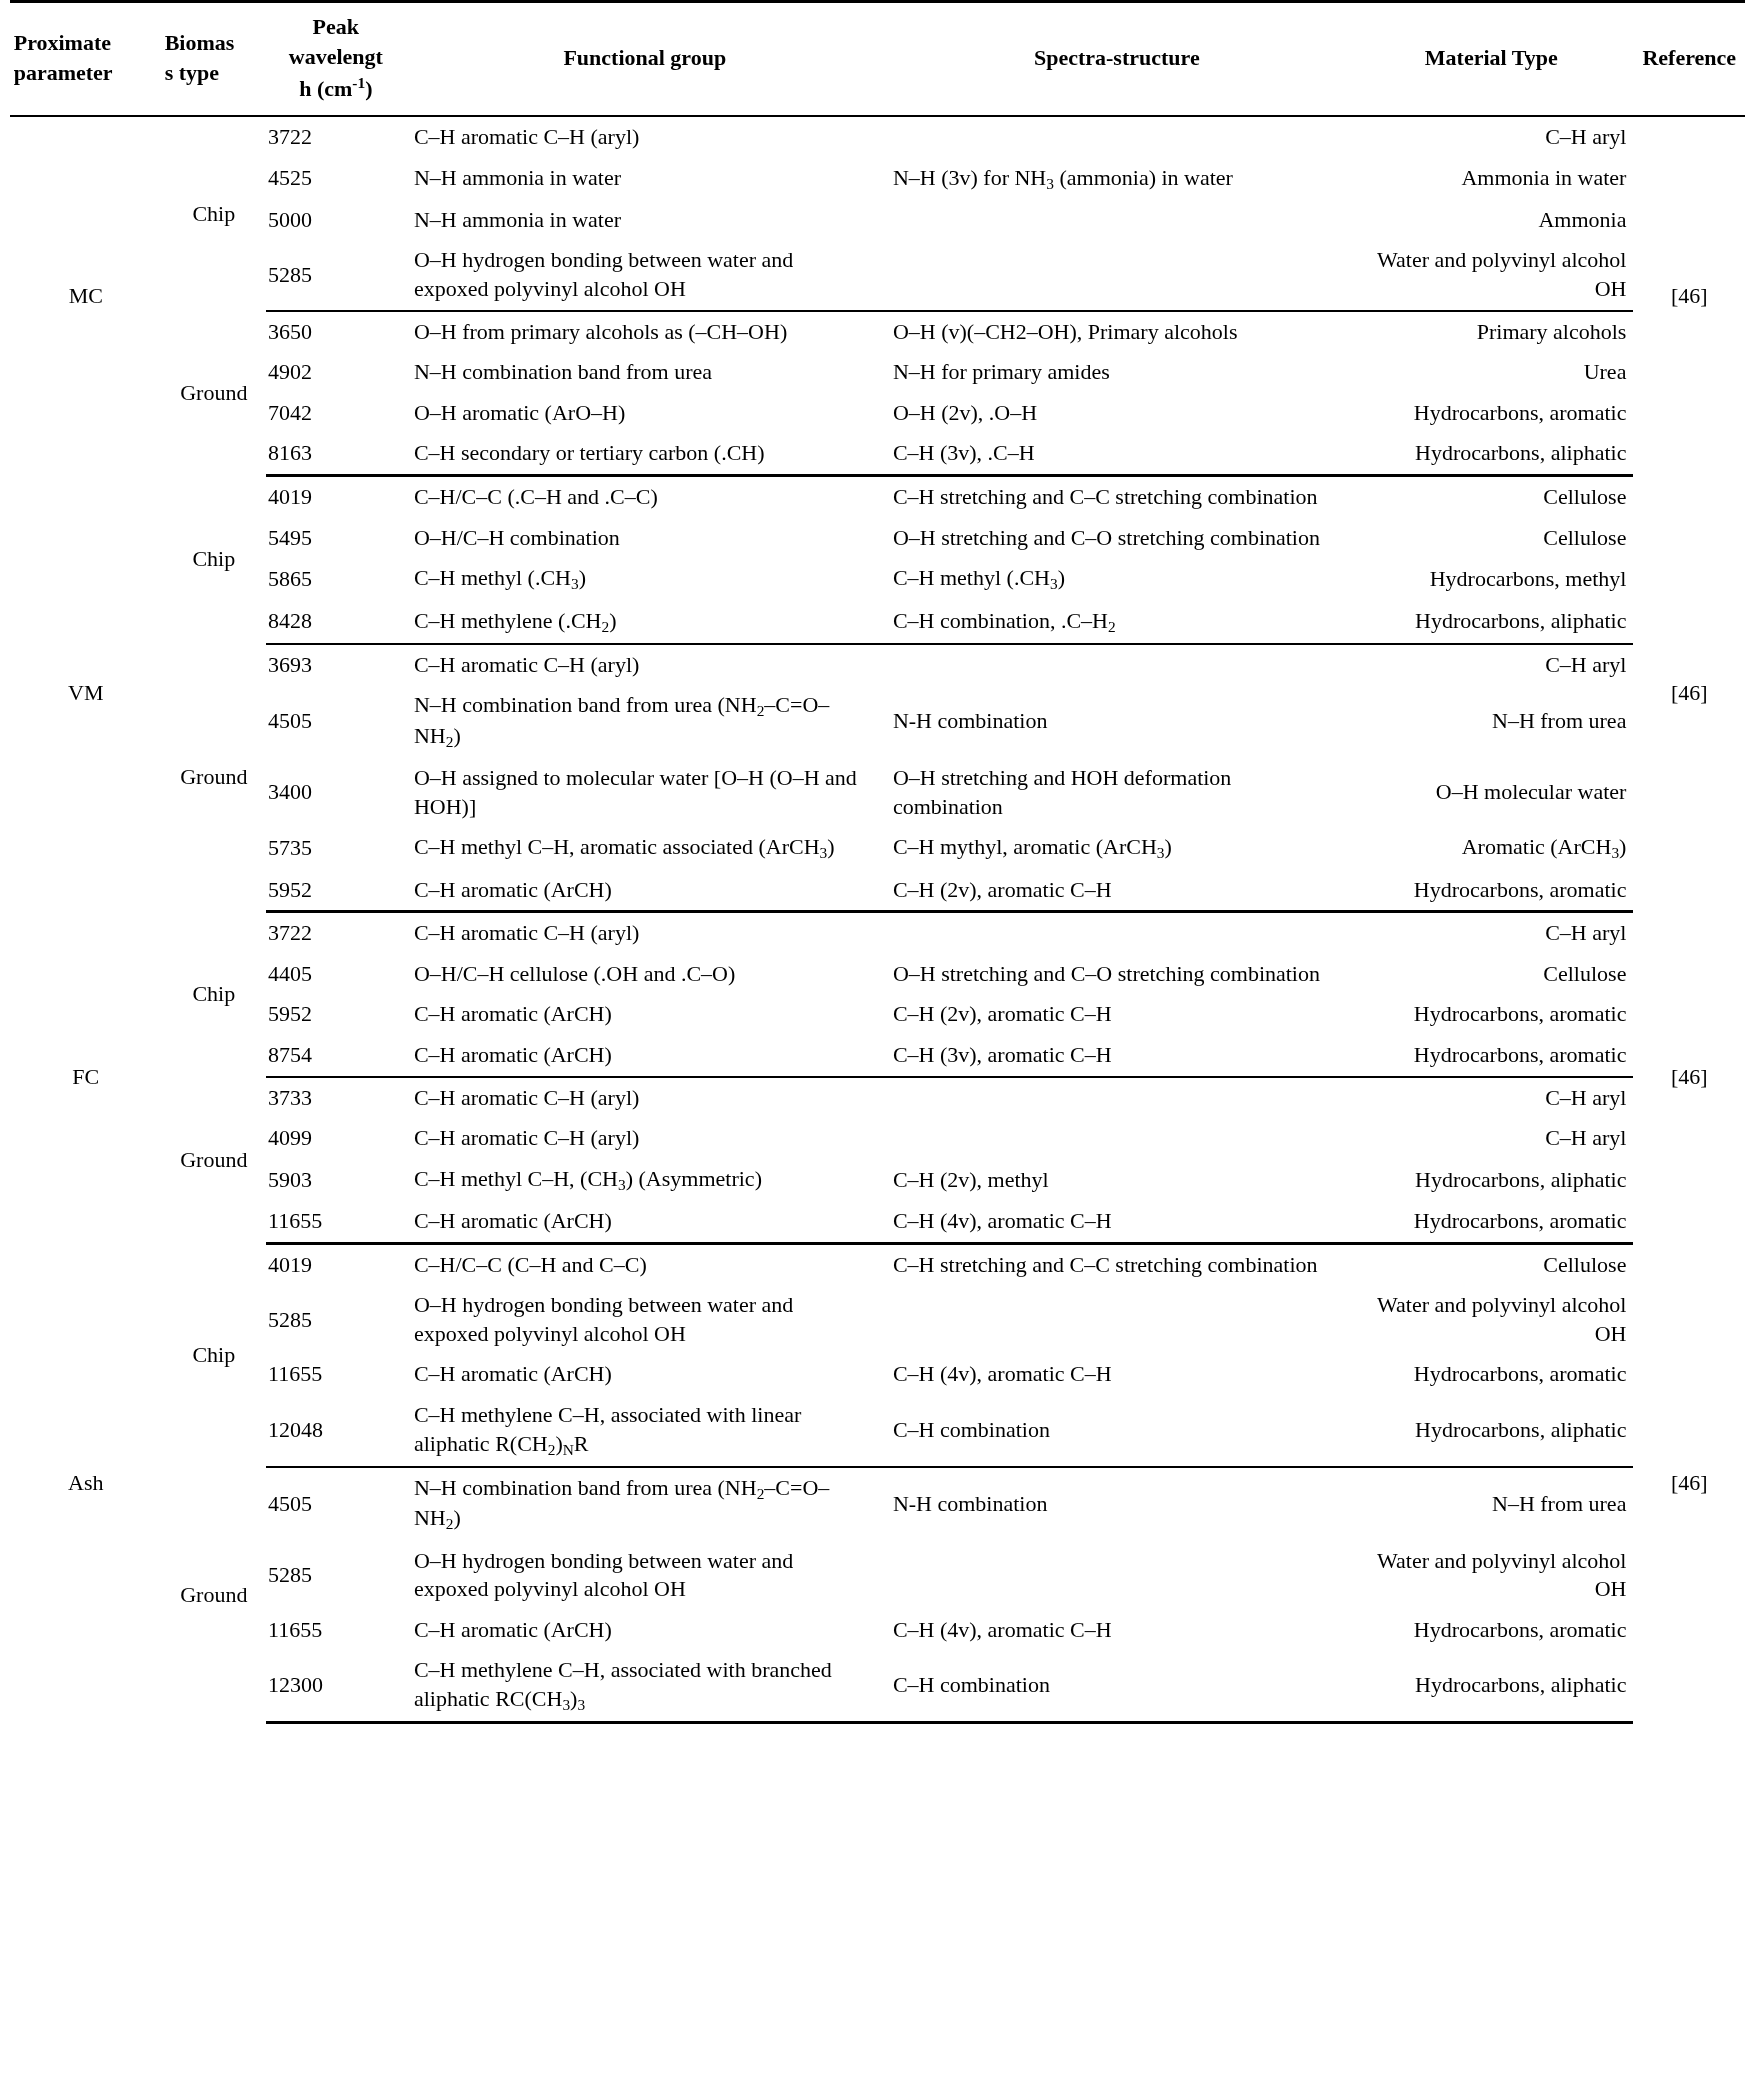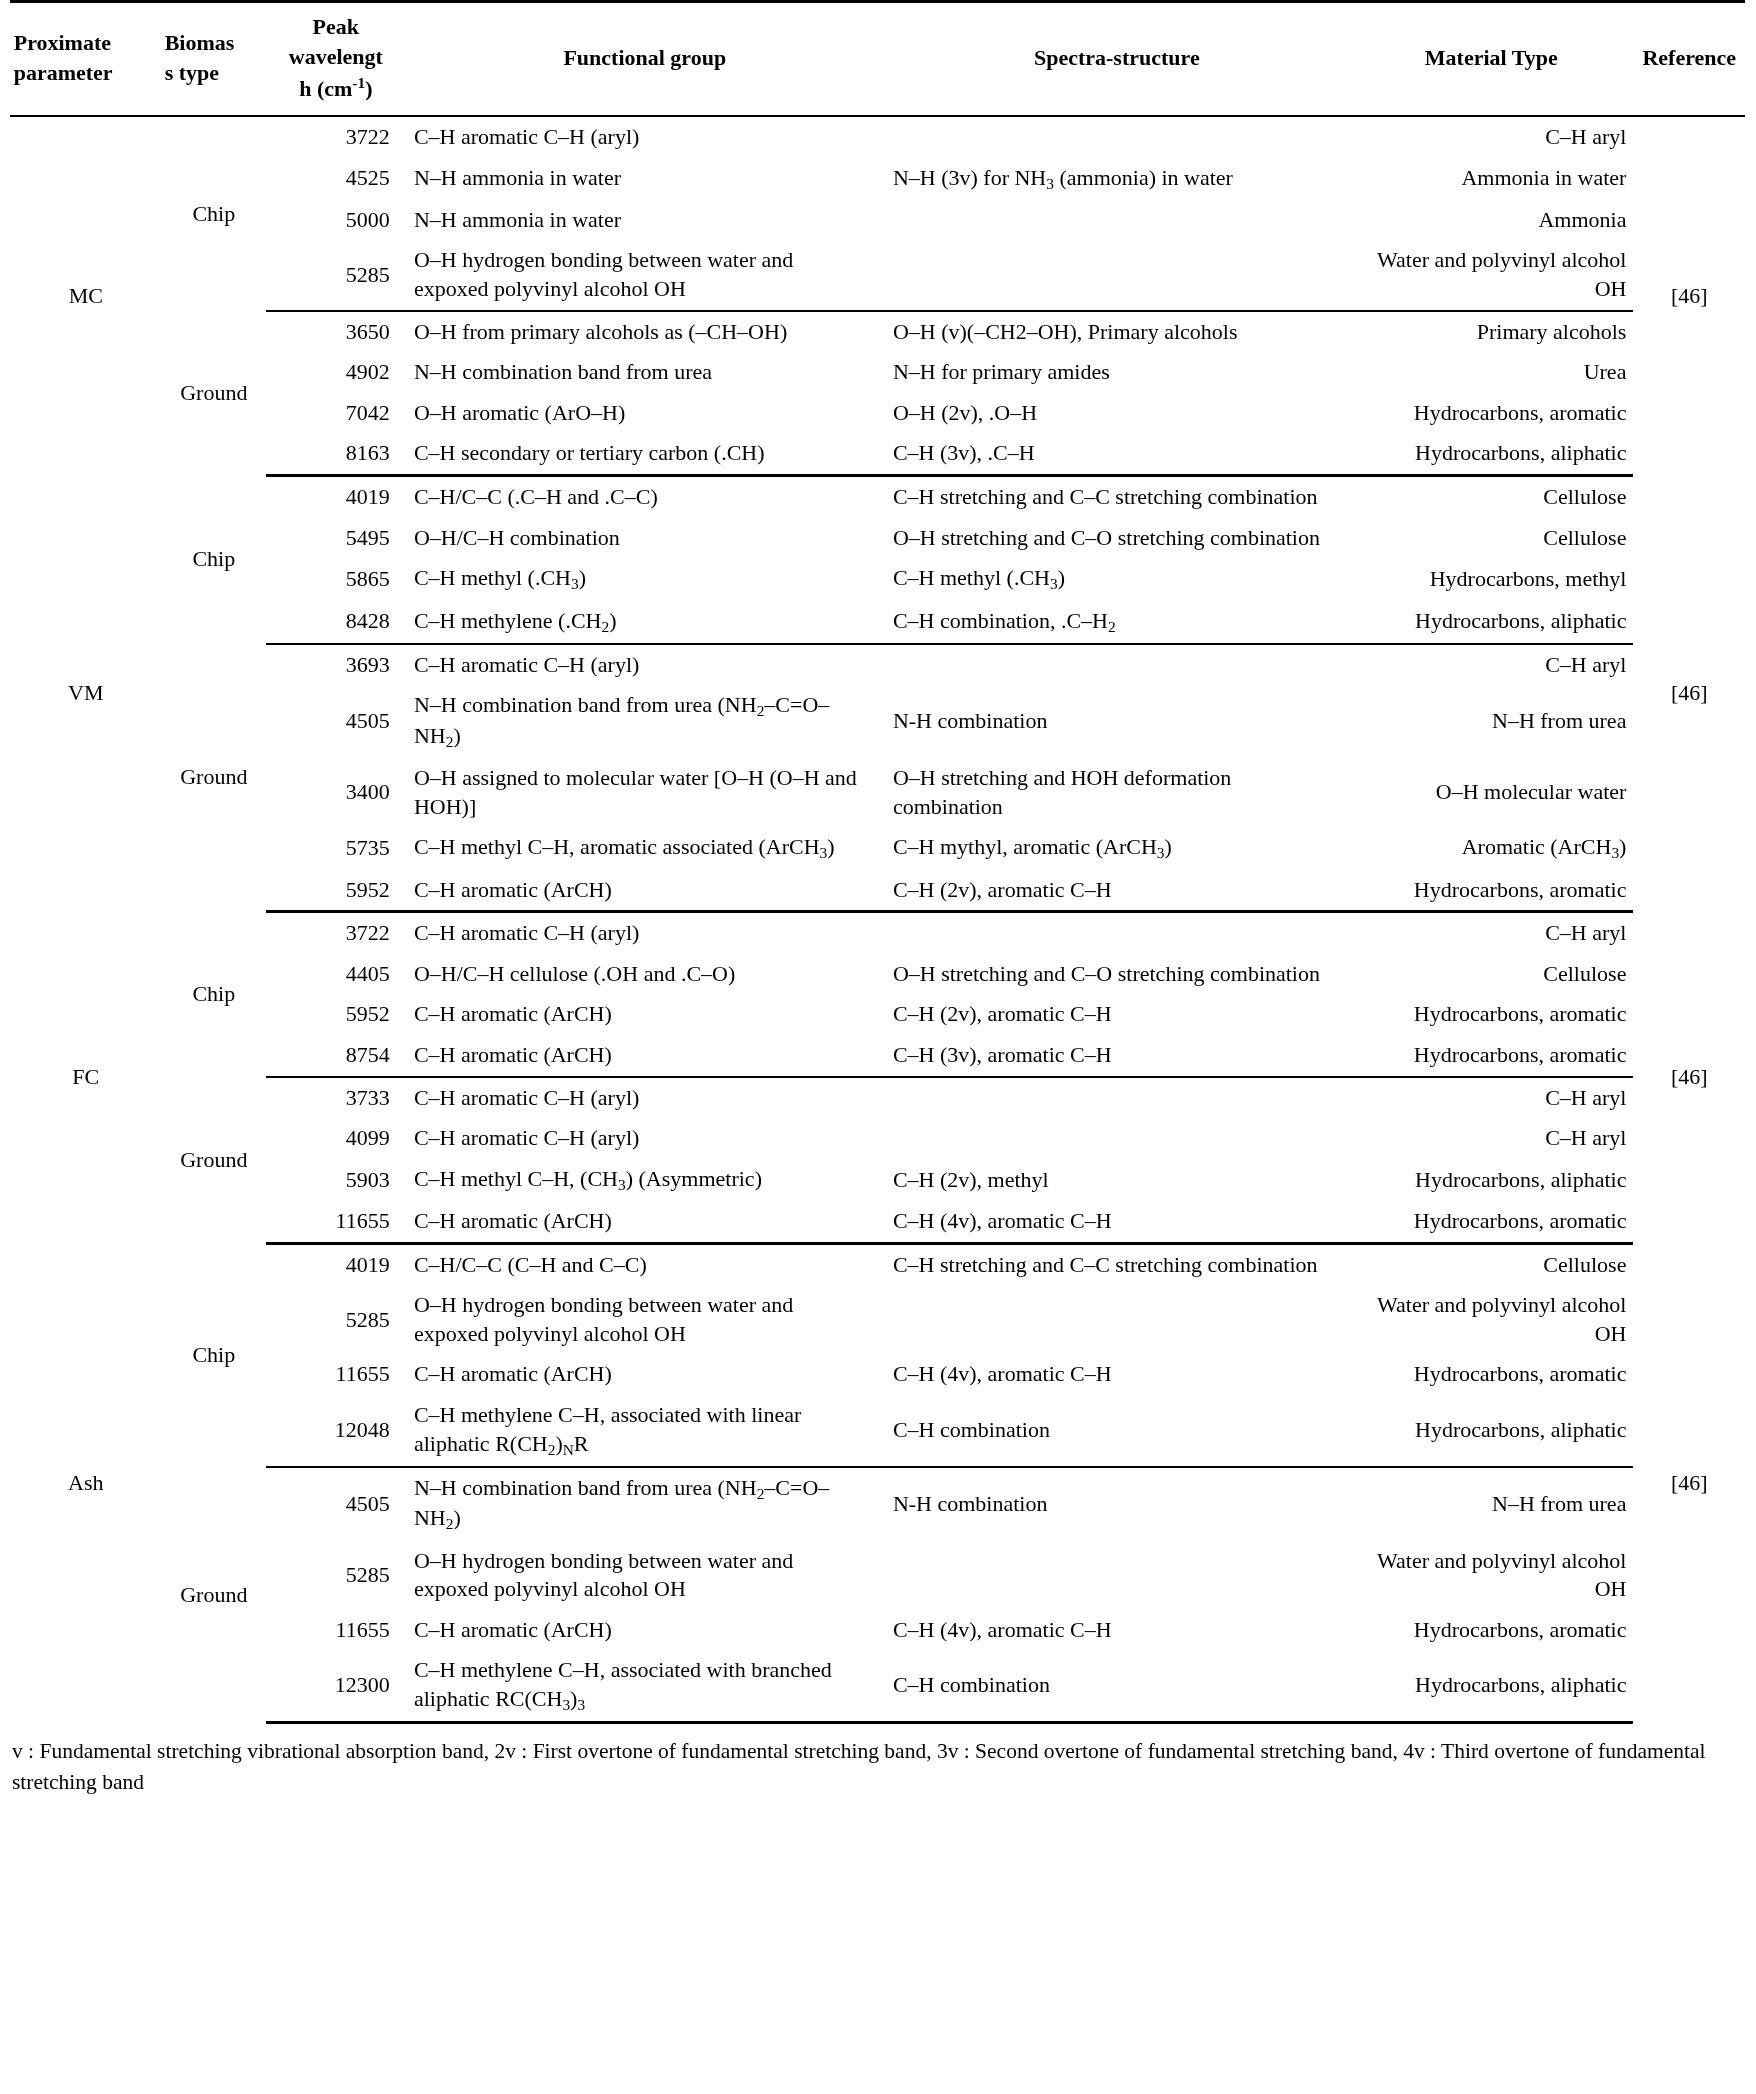--- a/index.html
+++ b/index.html
@@ -52,7 +52,7 @@
     padding:6px 6.9px 6px 6.9px;
     font-size:22px;
   }
-  td.peak{text-align:right;padding-left:1.7px;padding-right:15.5px;}
+  td.peak{text-align:left;padding-left:1.7px;padding-right:15.5px;}
   td.func{text-align:left;padding-left:8.6px;padding-right:12px;margin-top:30px;}
   td.spec{text-align:left;padding-left:8.6px;padding-right:10.3px;}
   td.mat{text-align:right;padding-left:10.3px;}

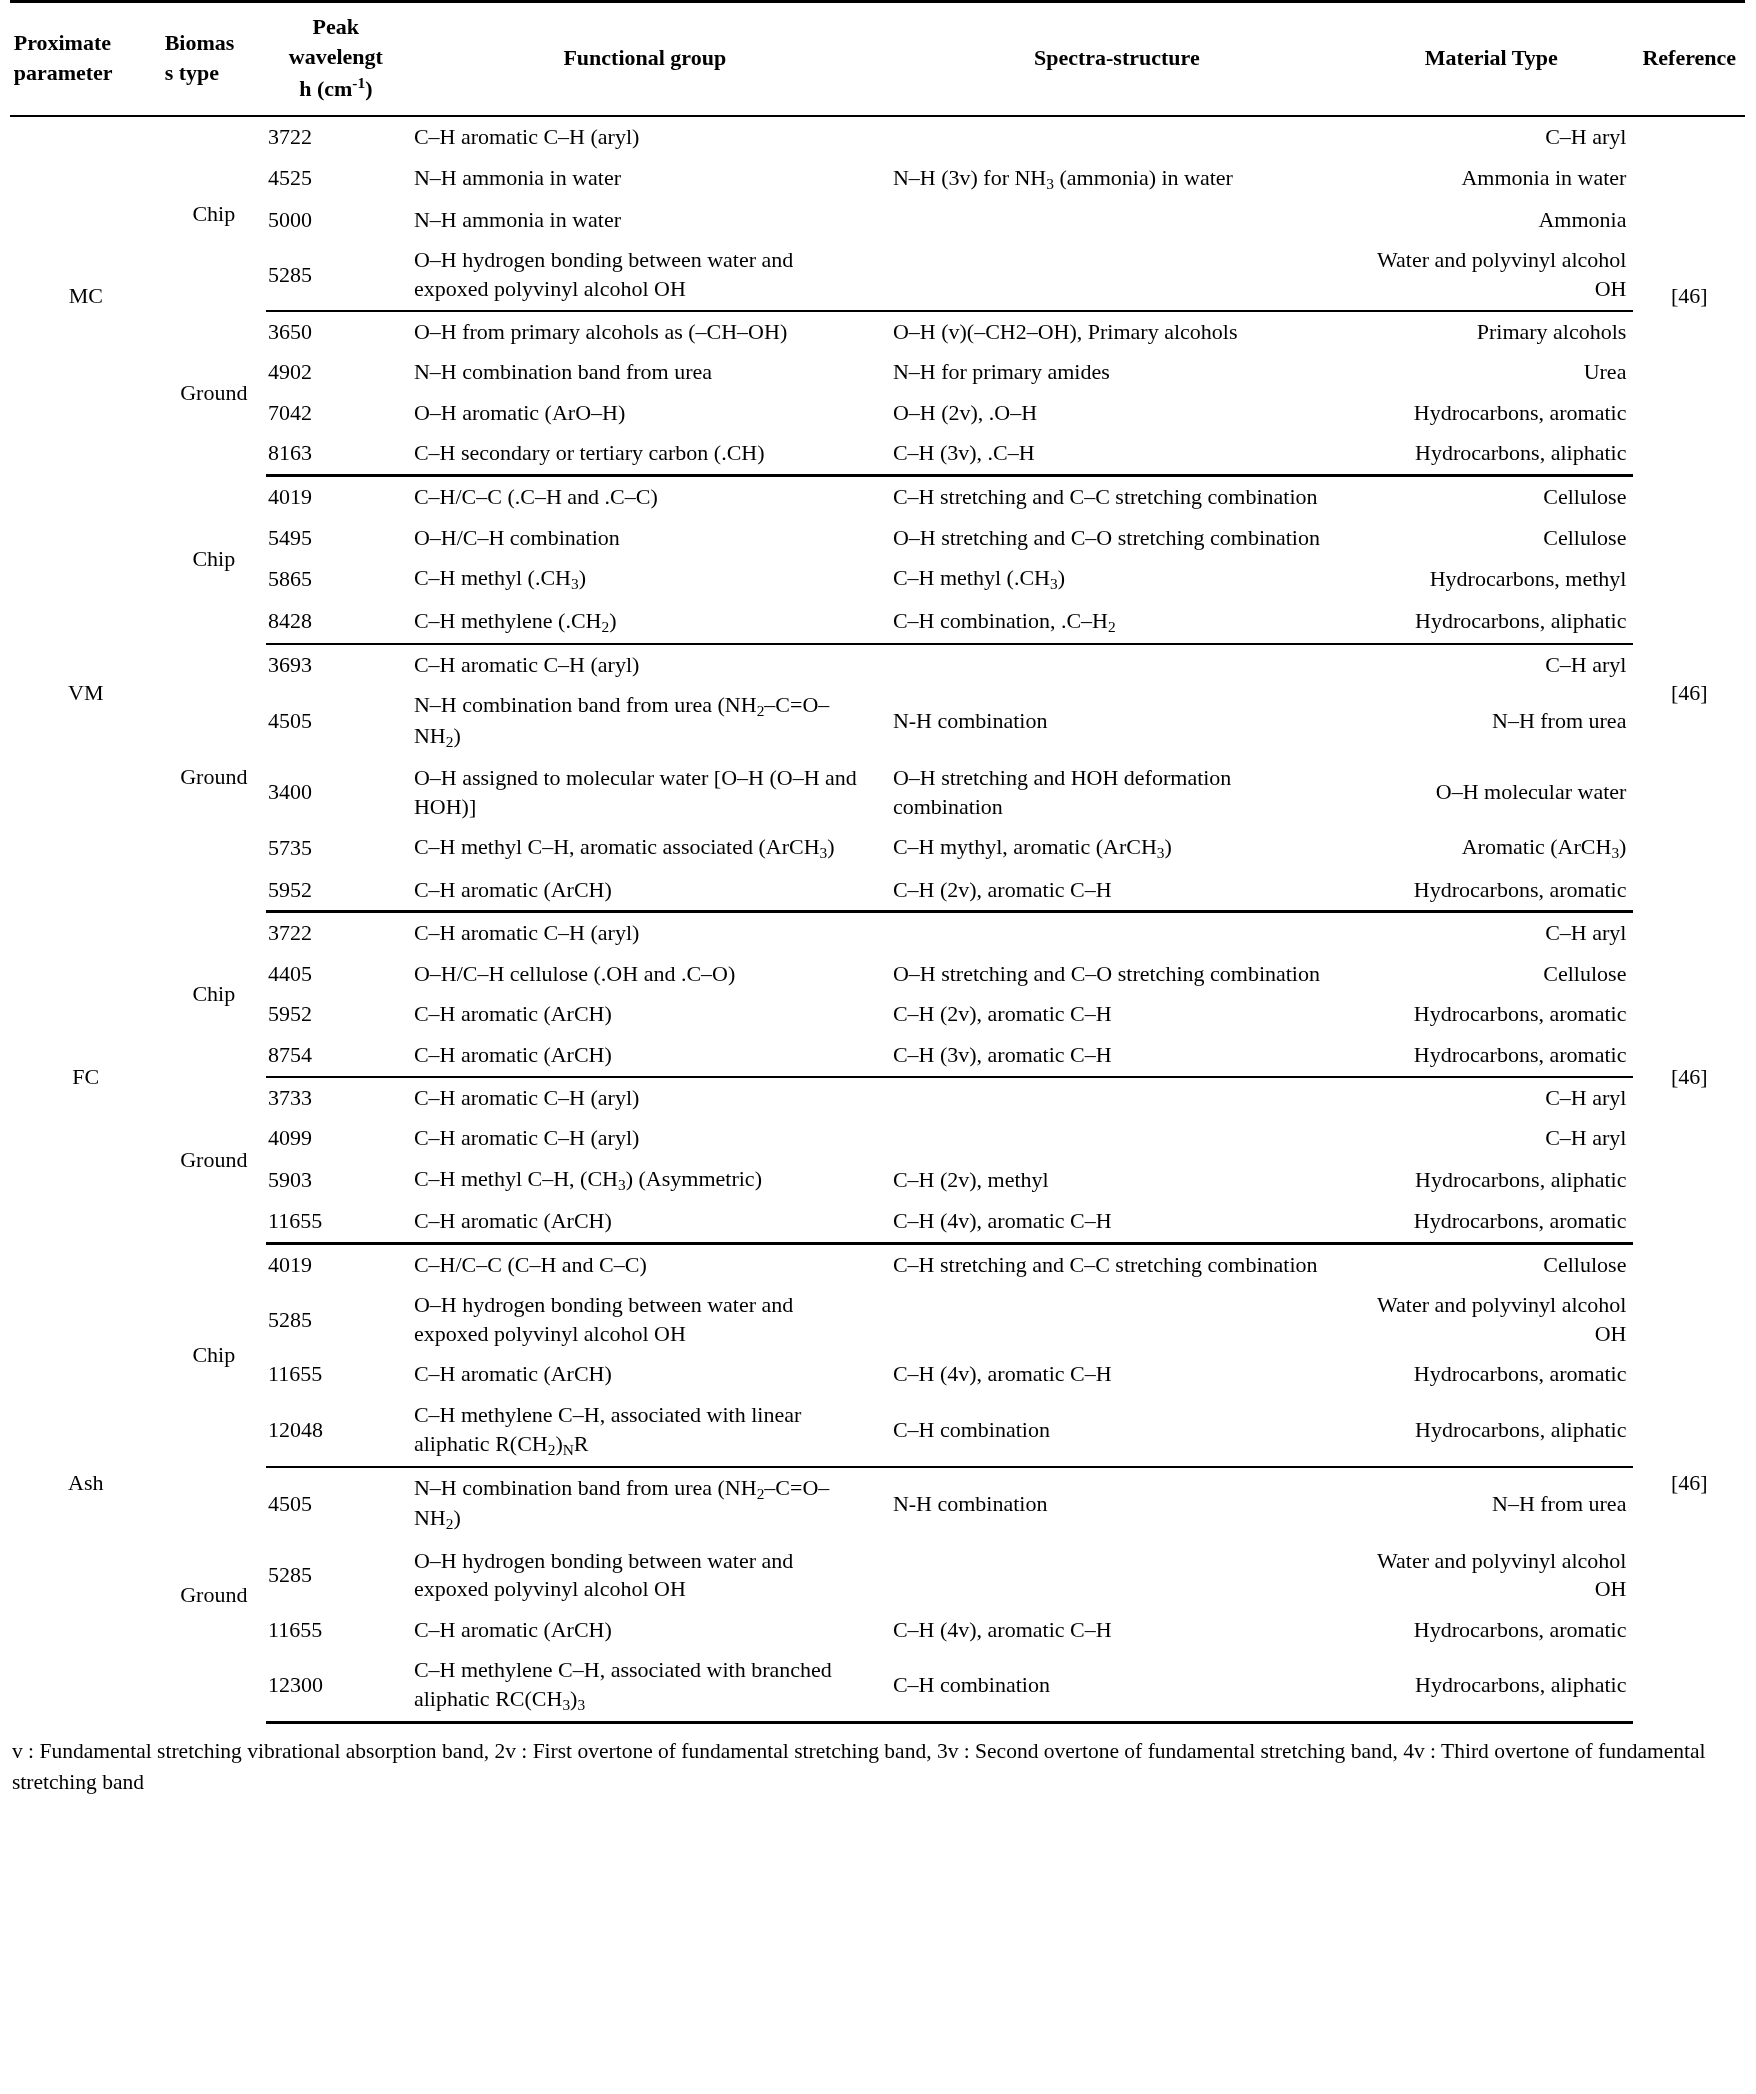--- a/index.html
+++ b/index.html
@@ -336,7 +336,6 @@
       </tbody>
   </table>
 
-  <div class="note">v : Fundamental stretching vibrational absorption band, 2v : First overtone of fundamental stretching band, 3v : Second overtone of fundamental stretching band, 4v : Third overtone of fundamental stretching band</div>
 </div>
 
 

